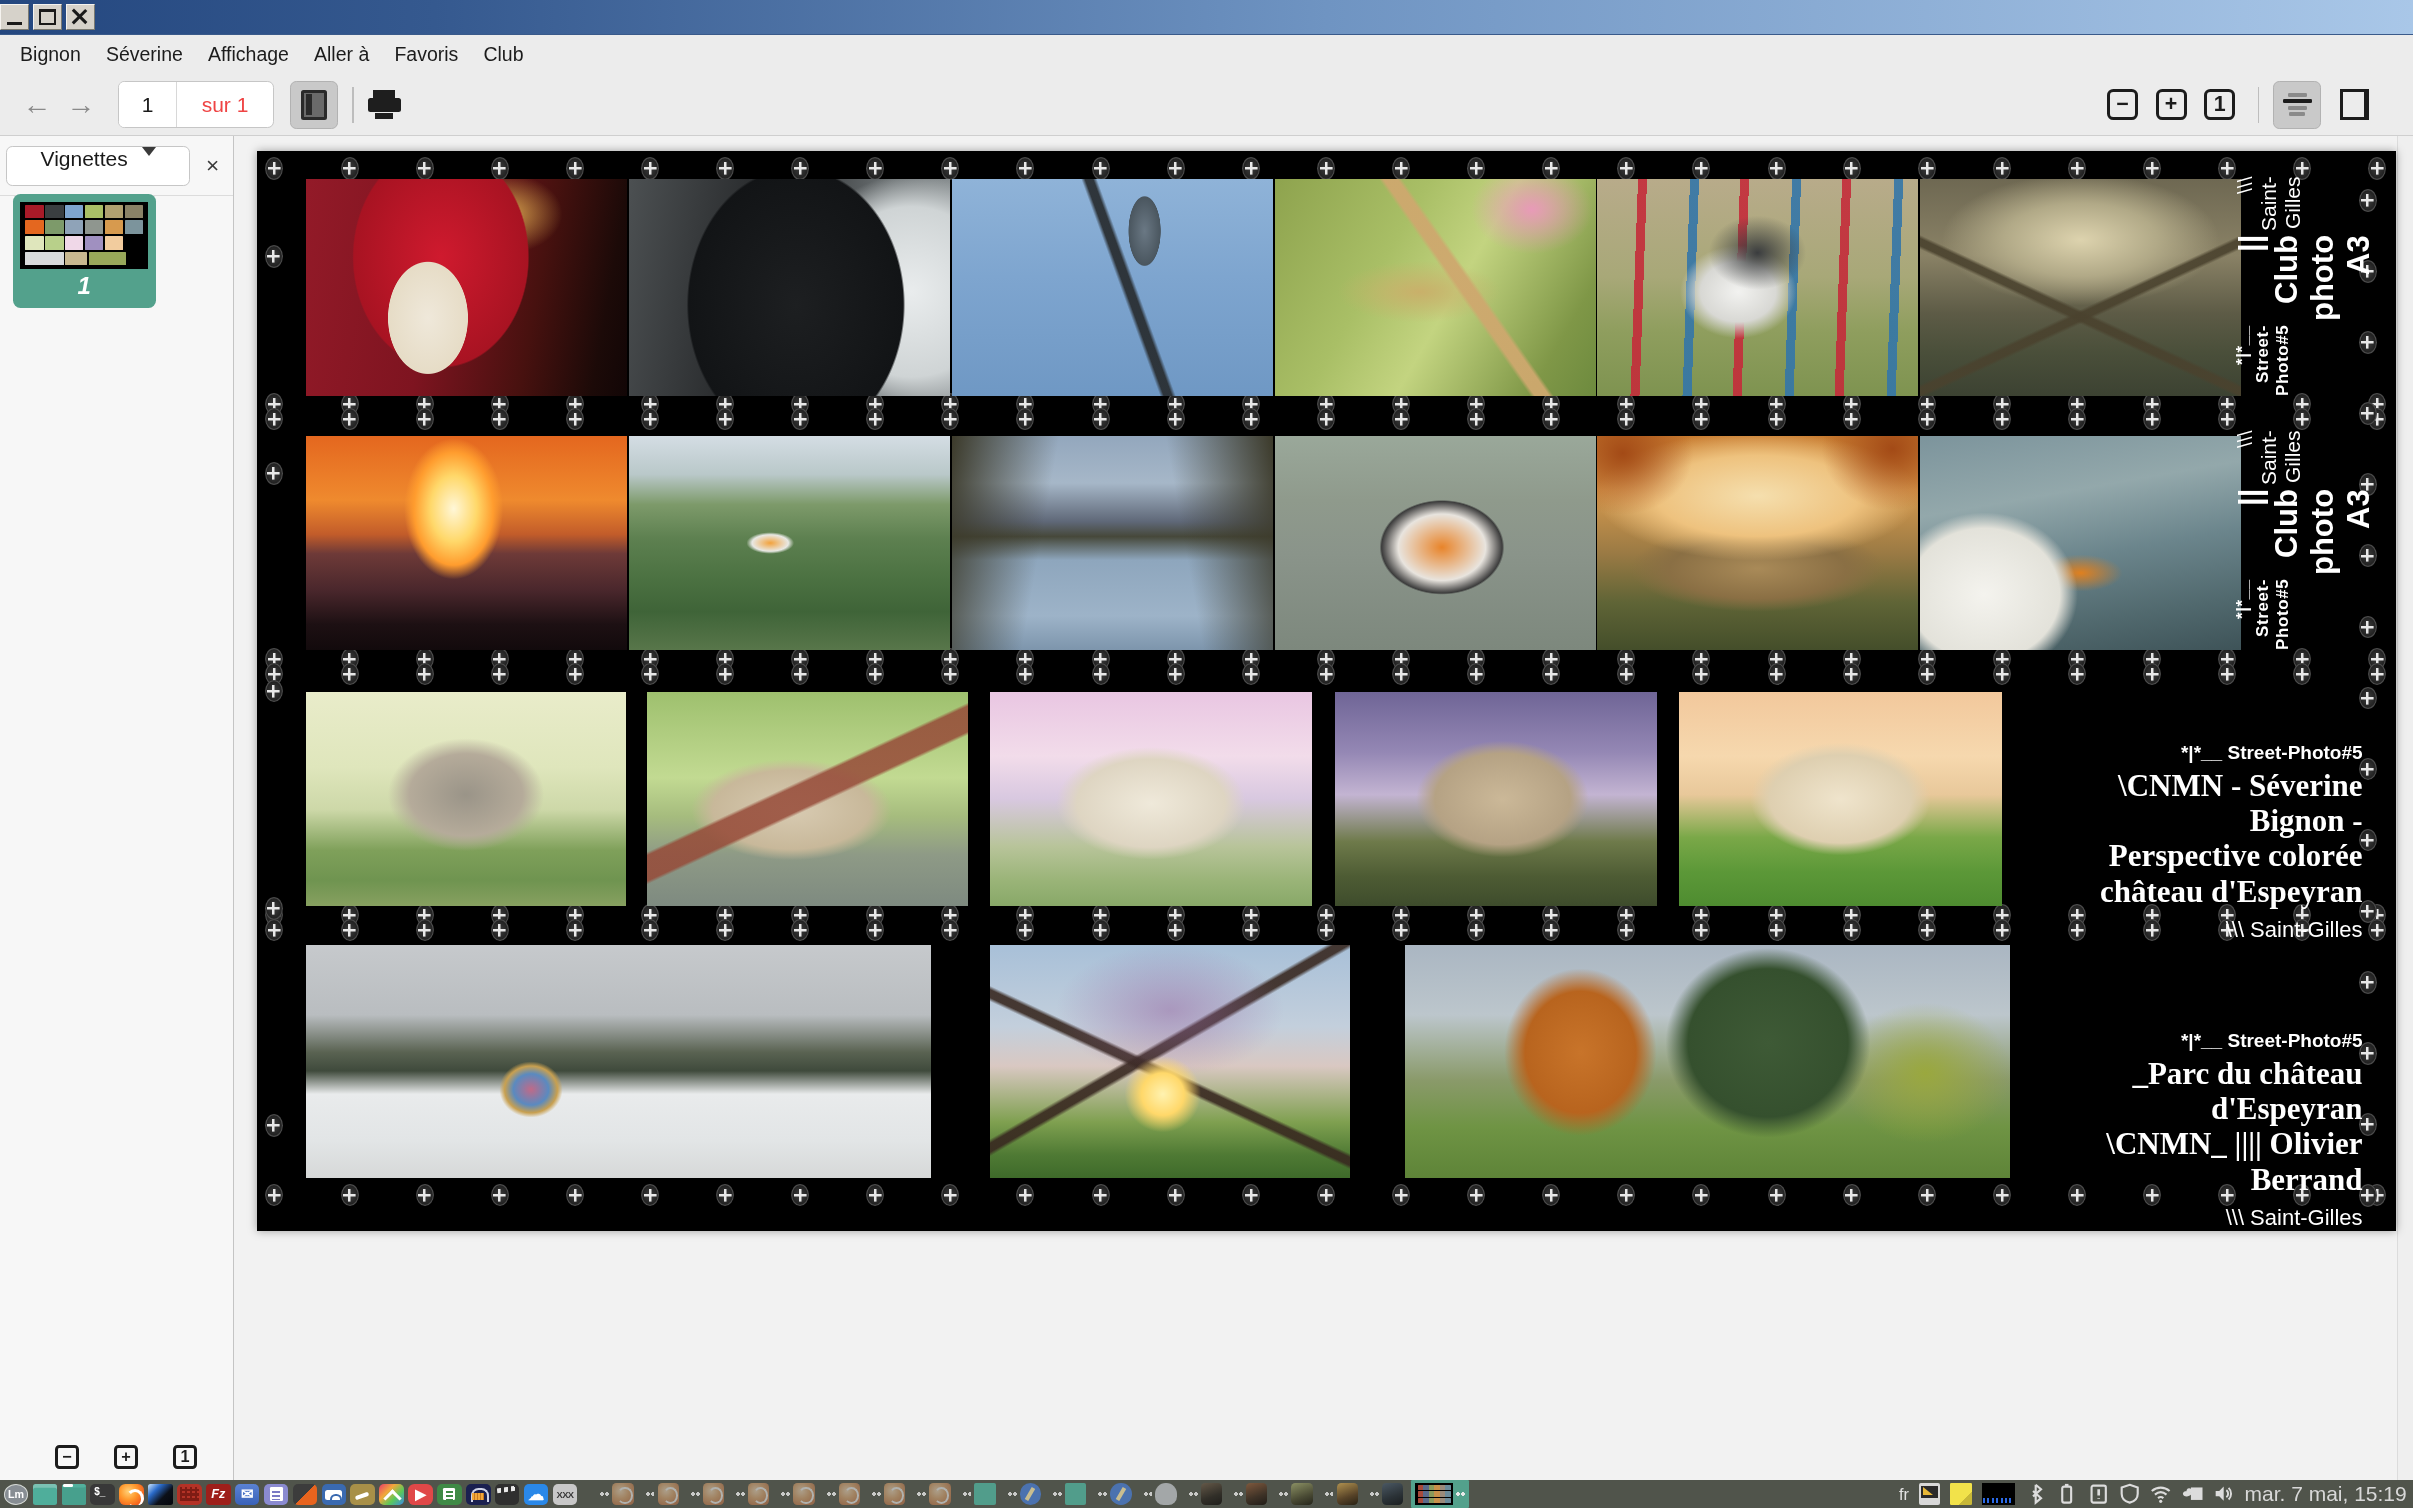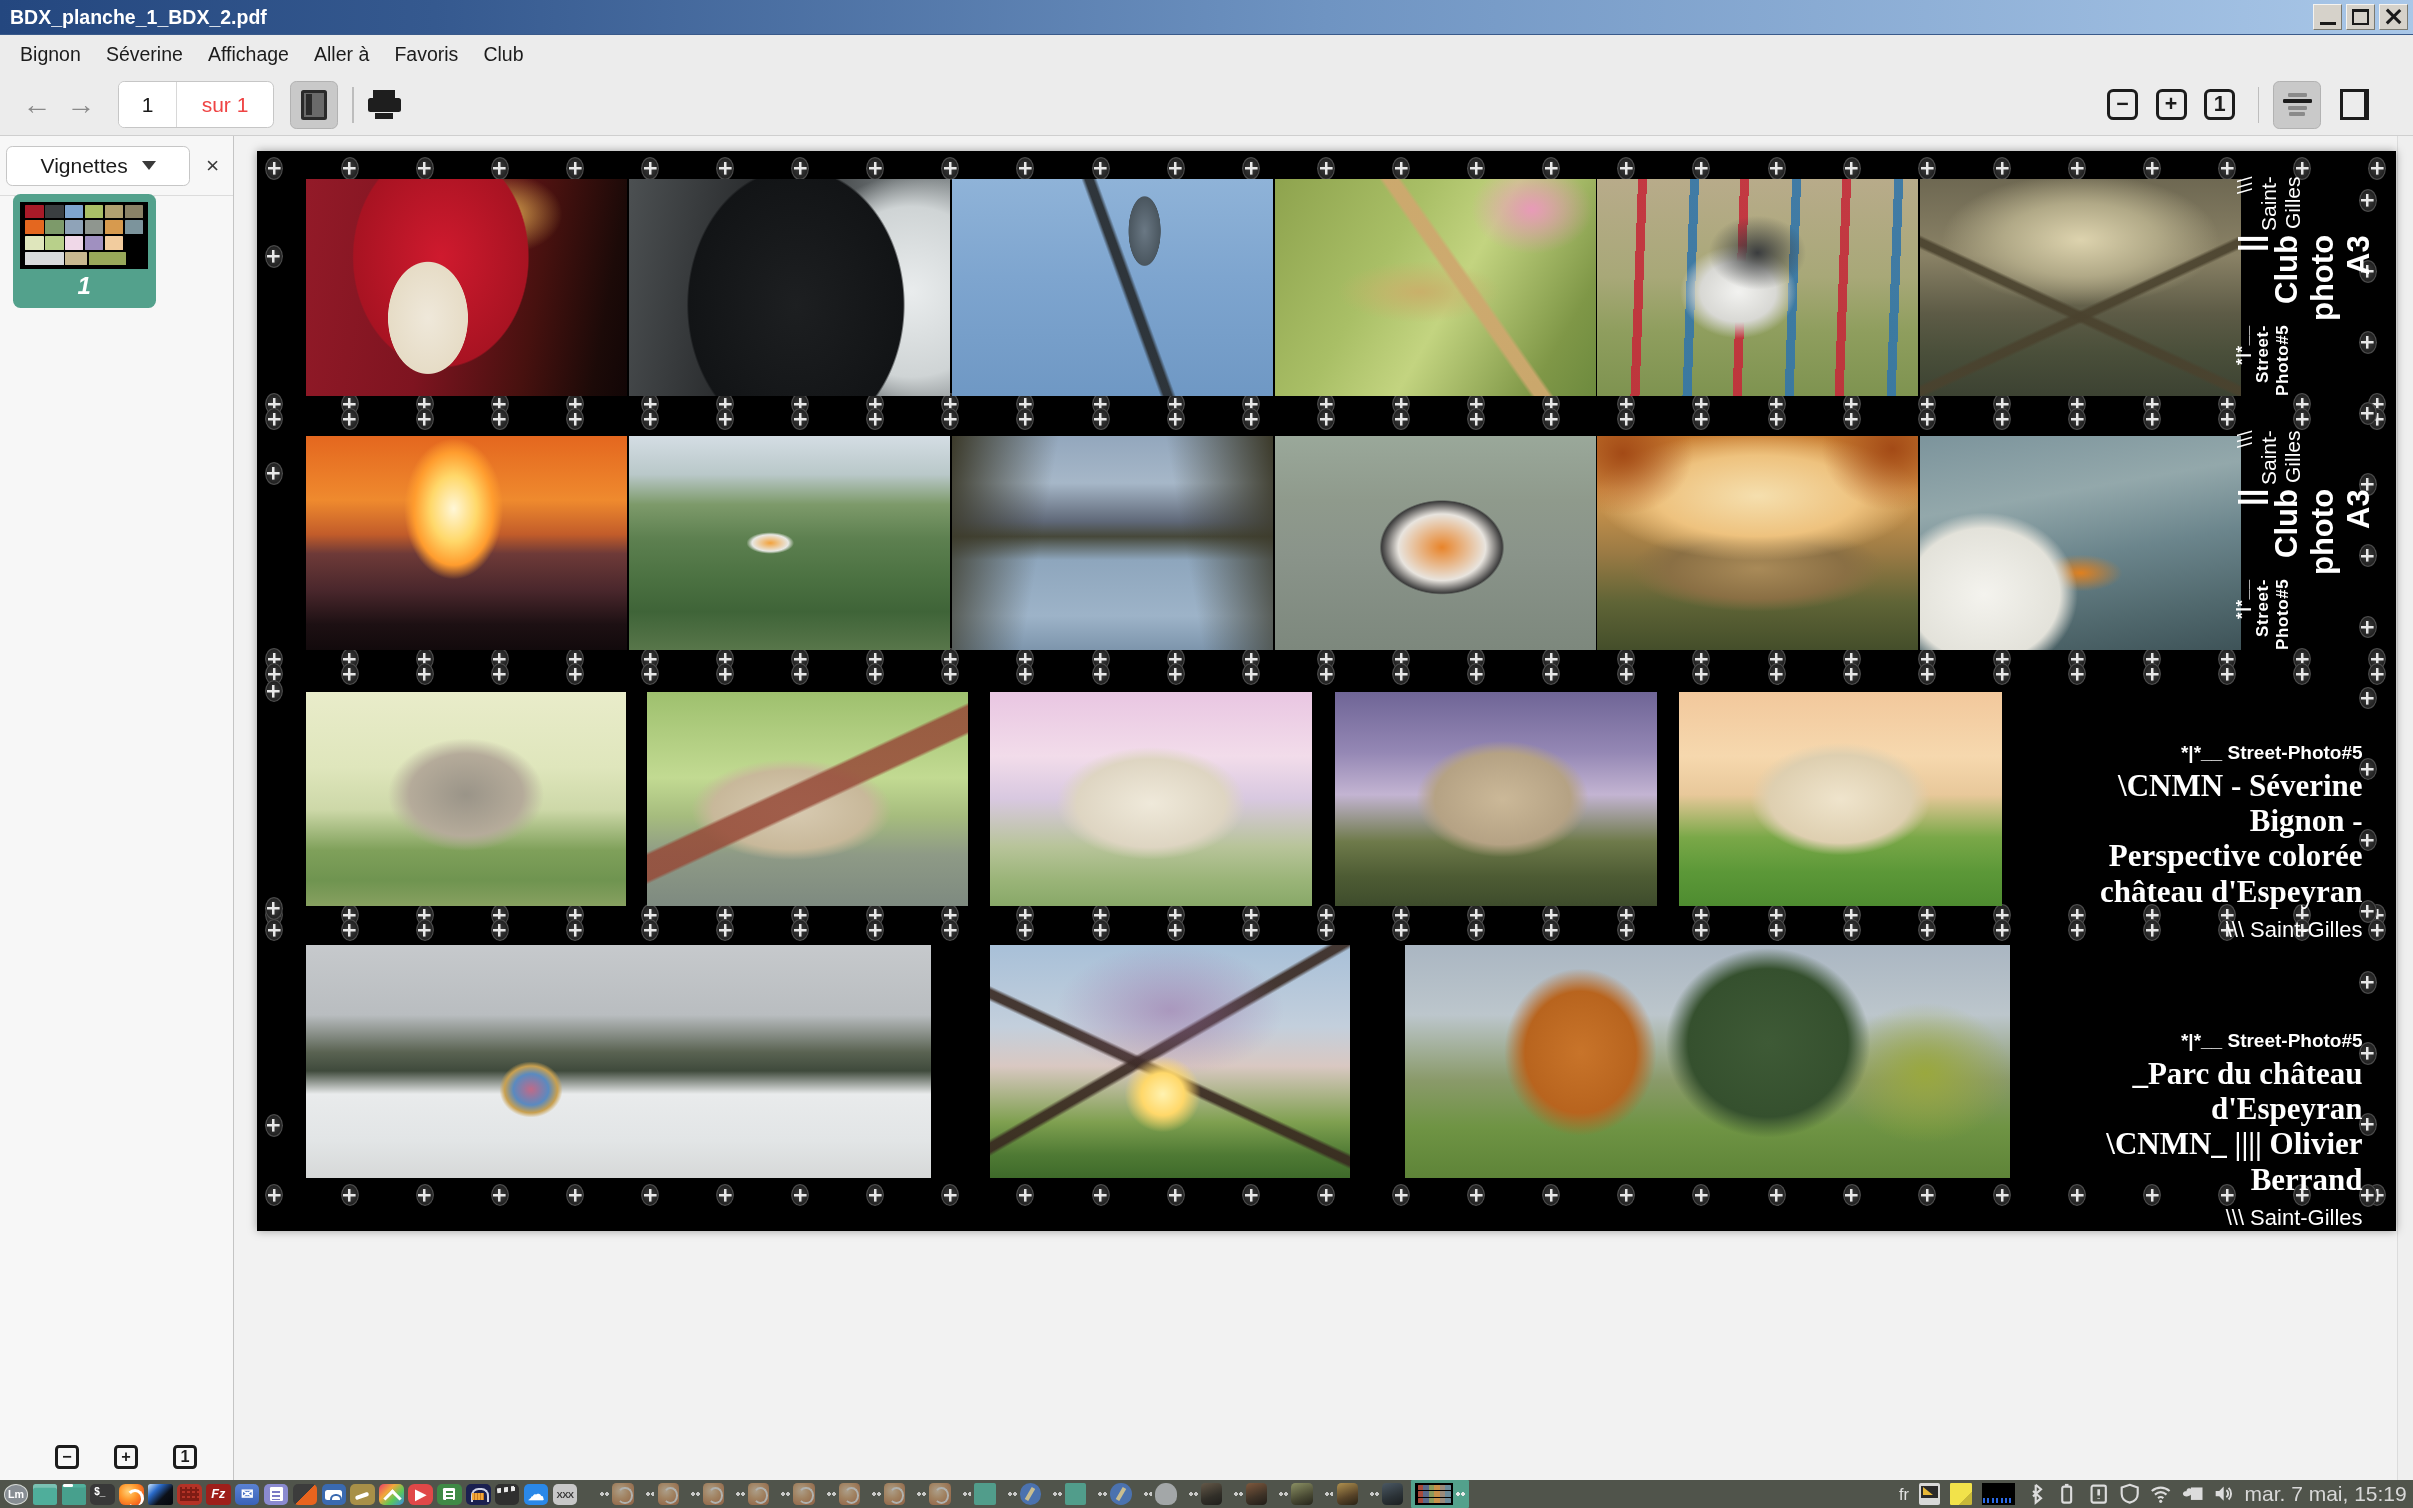--- a/index.html
+++ b/index.html
@@ -272,7 +272,6 @@
 <body>
 
 <div class="titlebar">
-  <div class="title">BDX_planche_1_BDX_2.pdf</div>
   <div class="winbtns">
     <div class="wbtn min">
         <i></i>

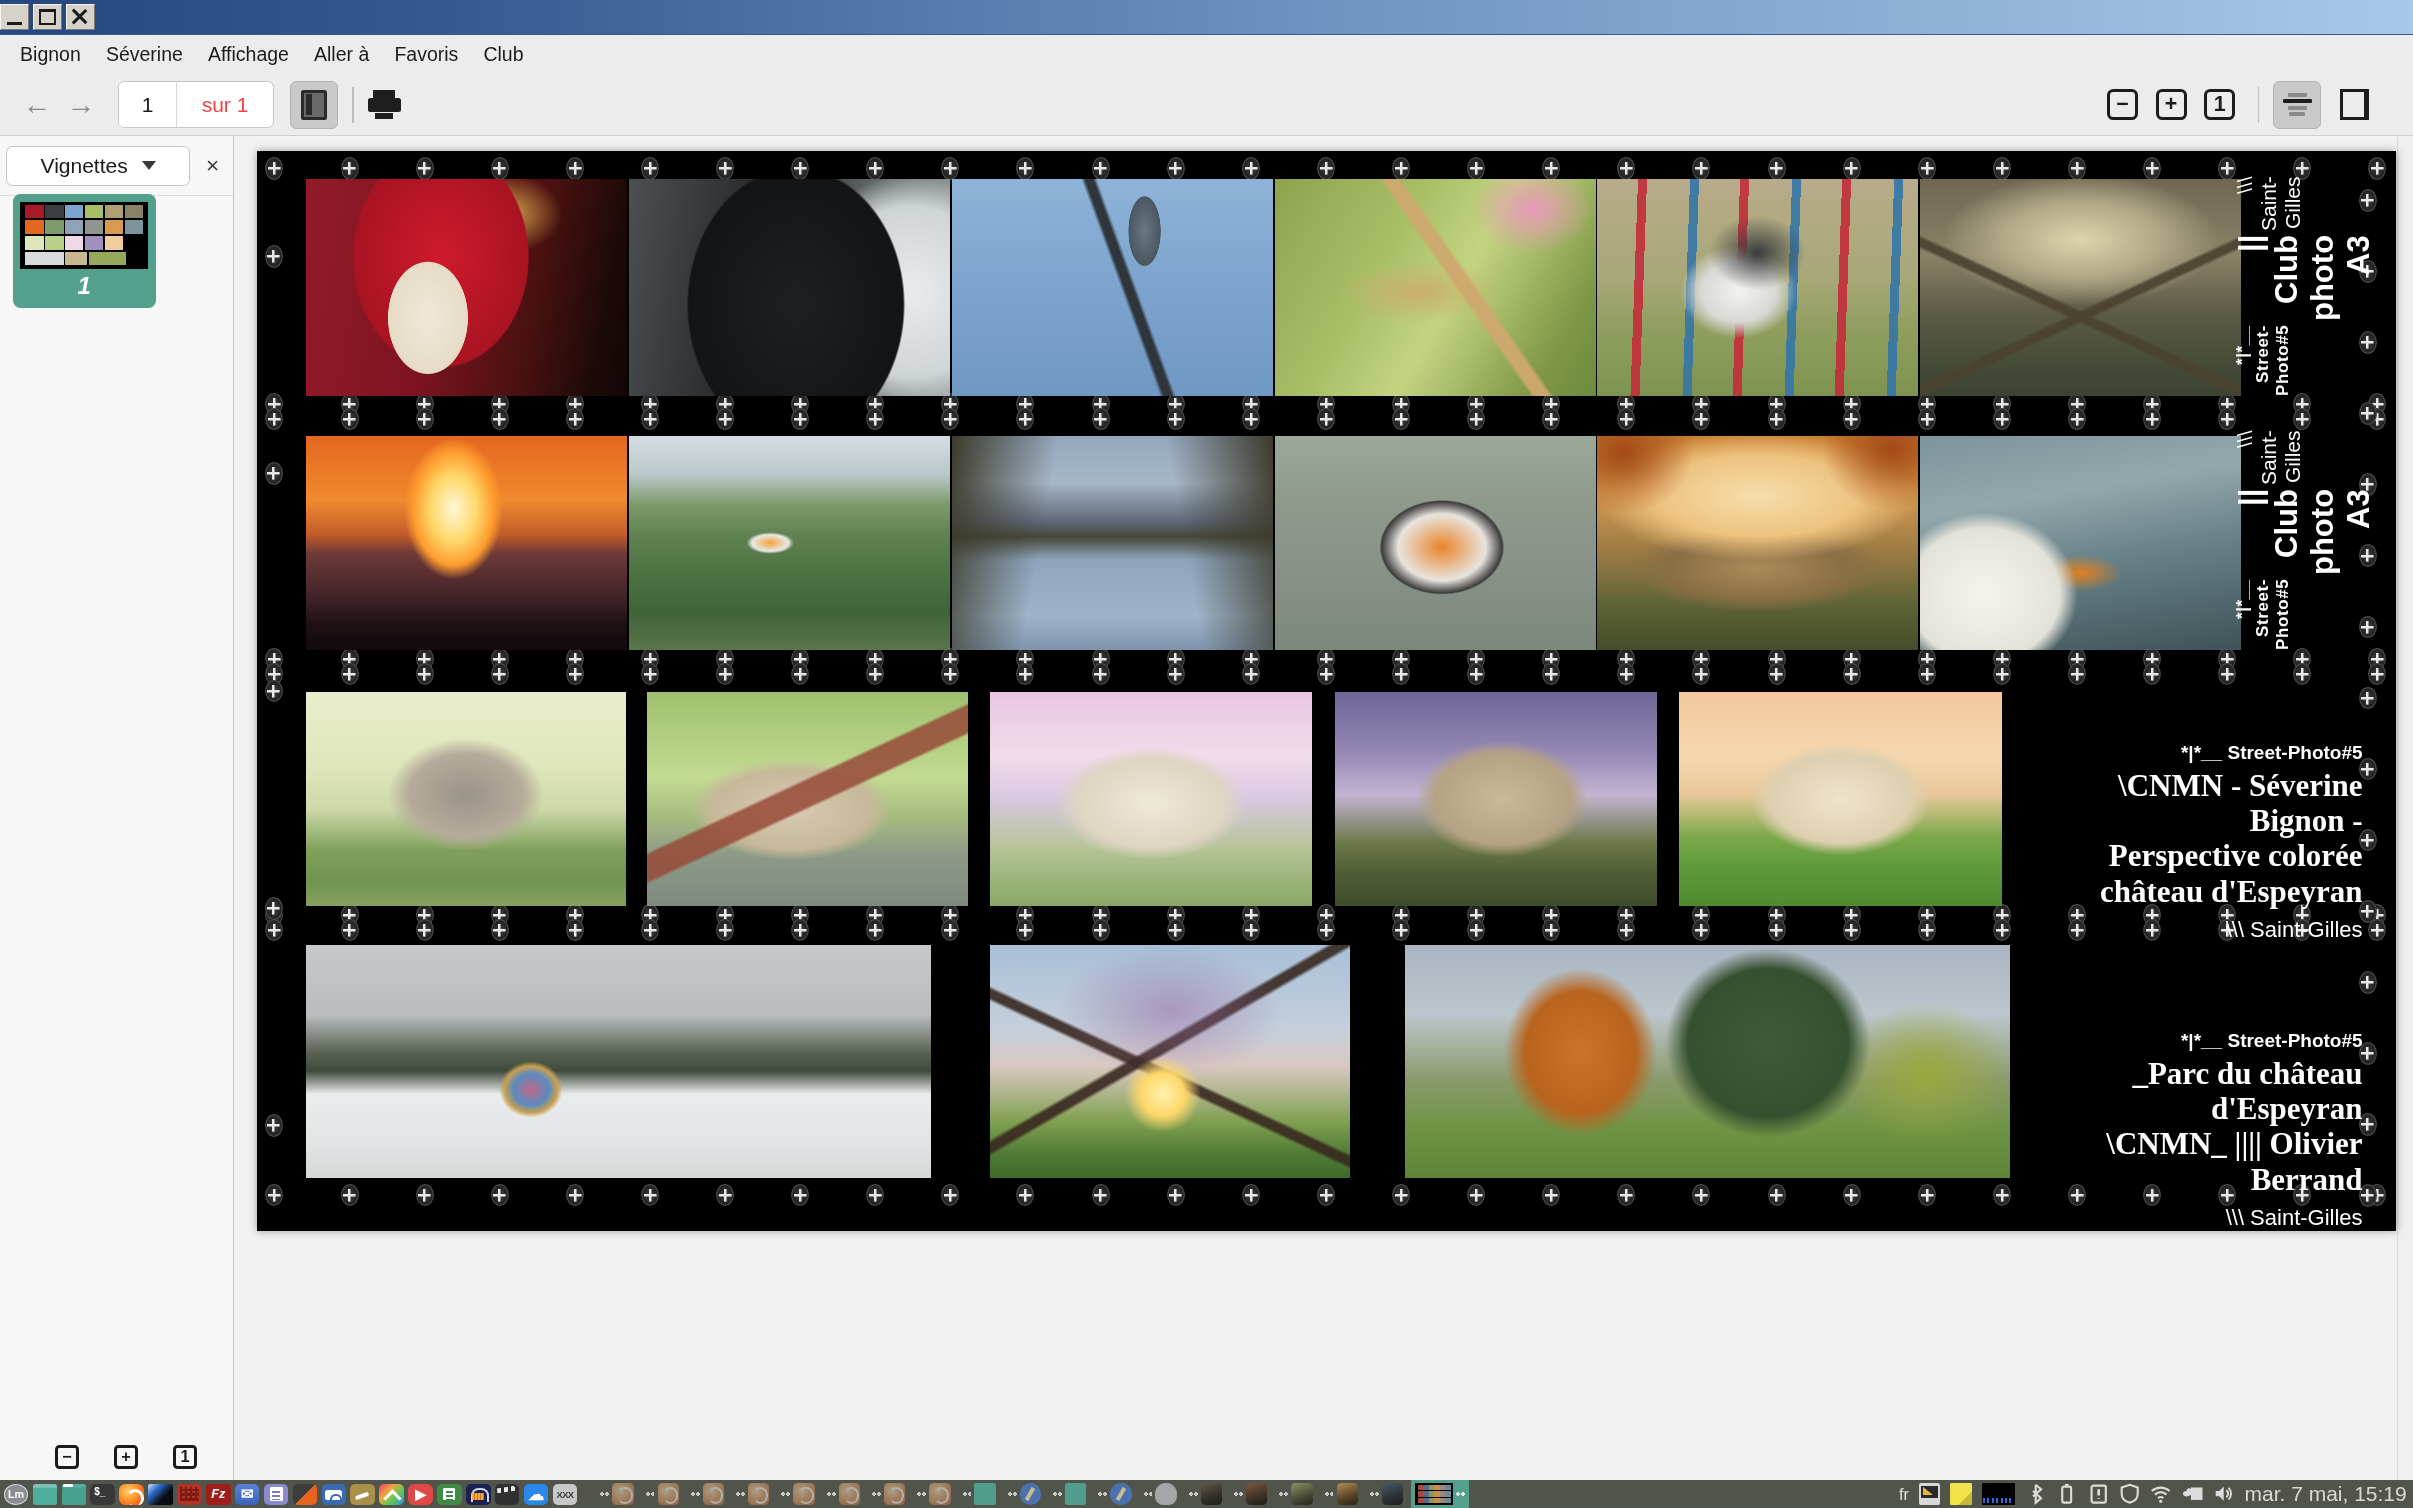--- a/index.html
+++ b/index.html
@@ -58,7 +58,7 @@
   .sidebar { position:absolute; left:0; top:136px; width:234px; bottom:28px; background:#f7f7f7; border-right:1.3px solid #c4c4c4; }
   .sb-head { height:60px; border-bottom:1.3px solid #dcdcdc; display:flex; align-items:center; padding:0 6.3px; gap:8.8px; }
   .sb-select { flex:1; height:40px; background:#fff; border:1.3px solid #c6c6c6; border-radius:6.3px;
-    display:flex; align-items:center; justify-content:center; gap:14px; font-size:21px; color:#1a1a1a; }
+    display:flex; justify-content:center; gap:14px; font-size:21px; color:#1a1a1a; }
   .sb-select .tri { width:0; height:0; border-left:7.5px solid transparent; border-right:7.5px solid transparent; border-top:9.4px solid #3a3a3a; }
   .sb-close { font-size:22.6px; color:#3a3a3a; width:28px; text-align:center; }
   .thumb-sel { position:absolute; left:12.6px; top:58px; width:143px; height:114px; background:#53a18c; border-radius:7.5px; }

